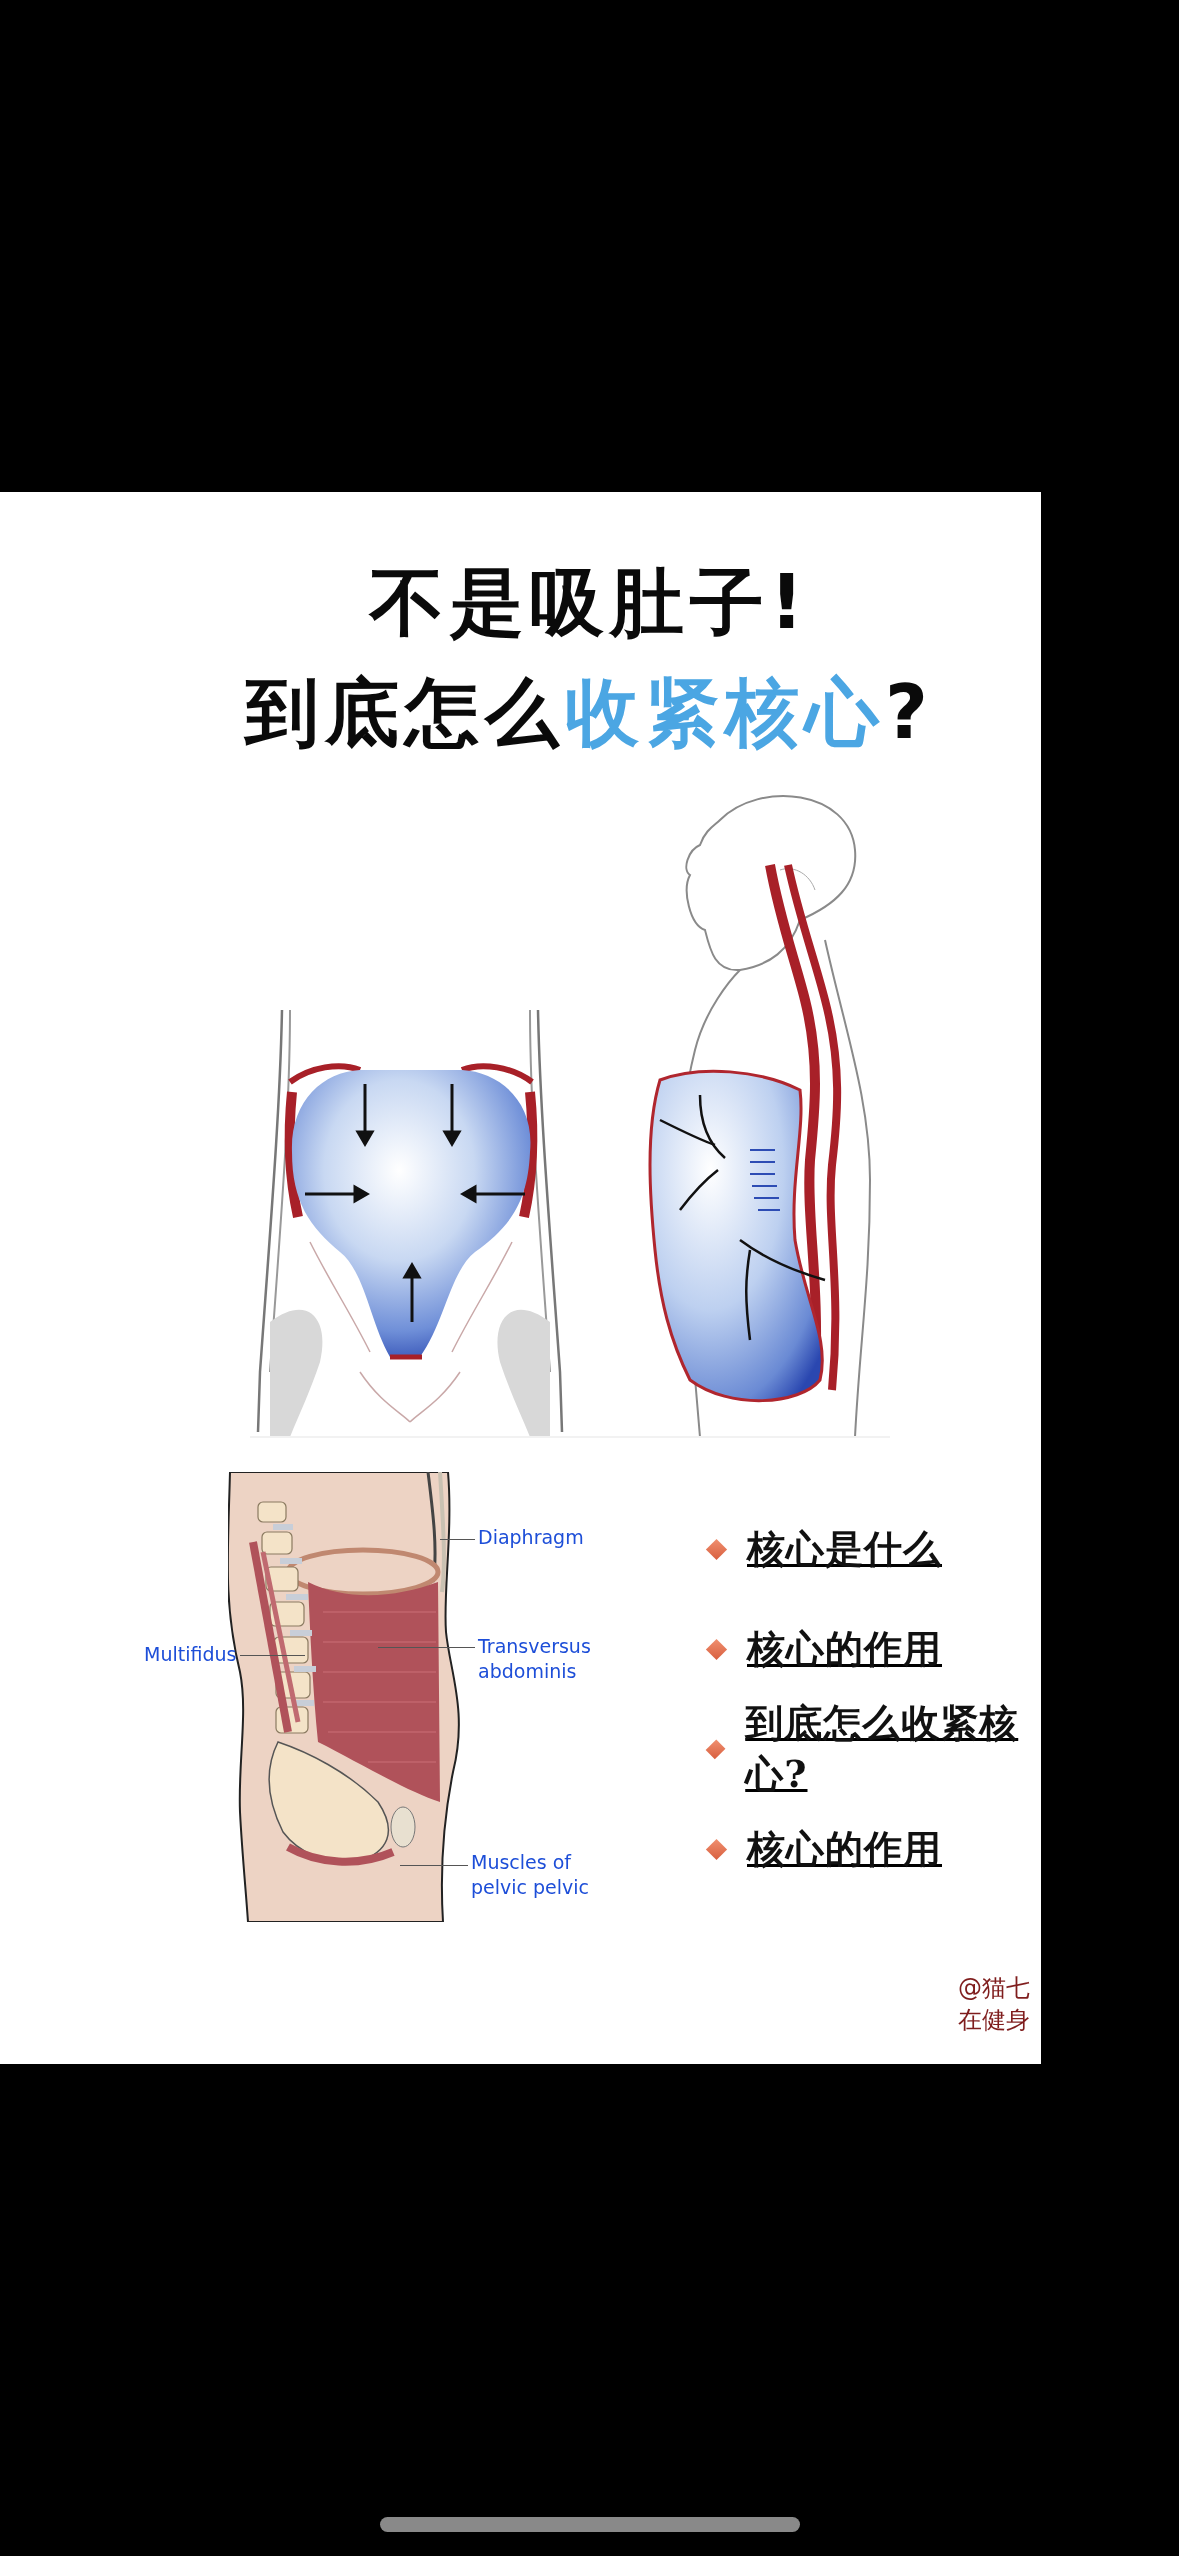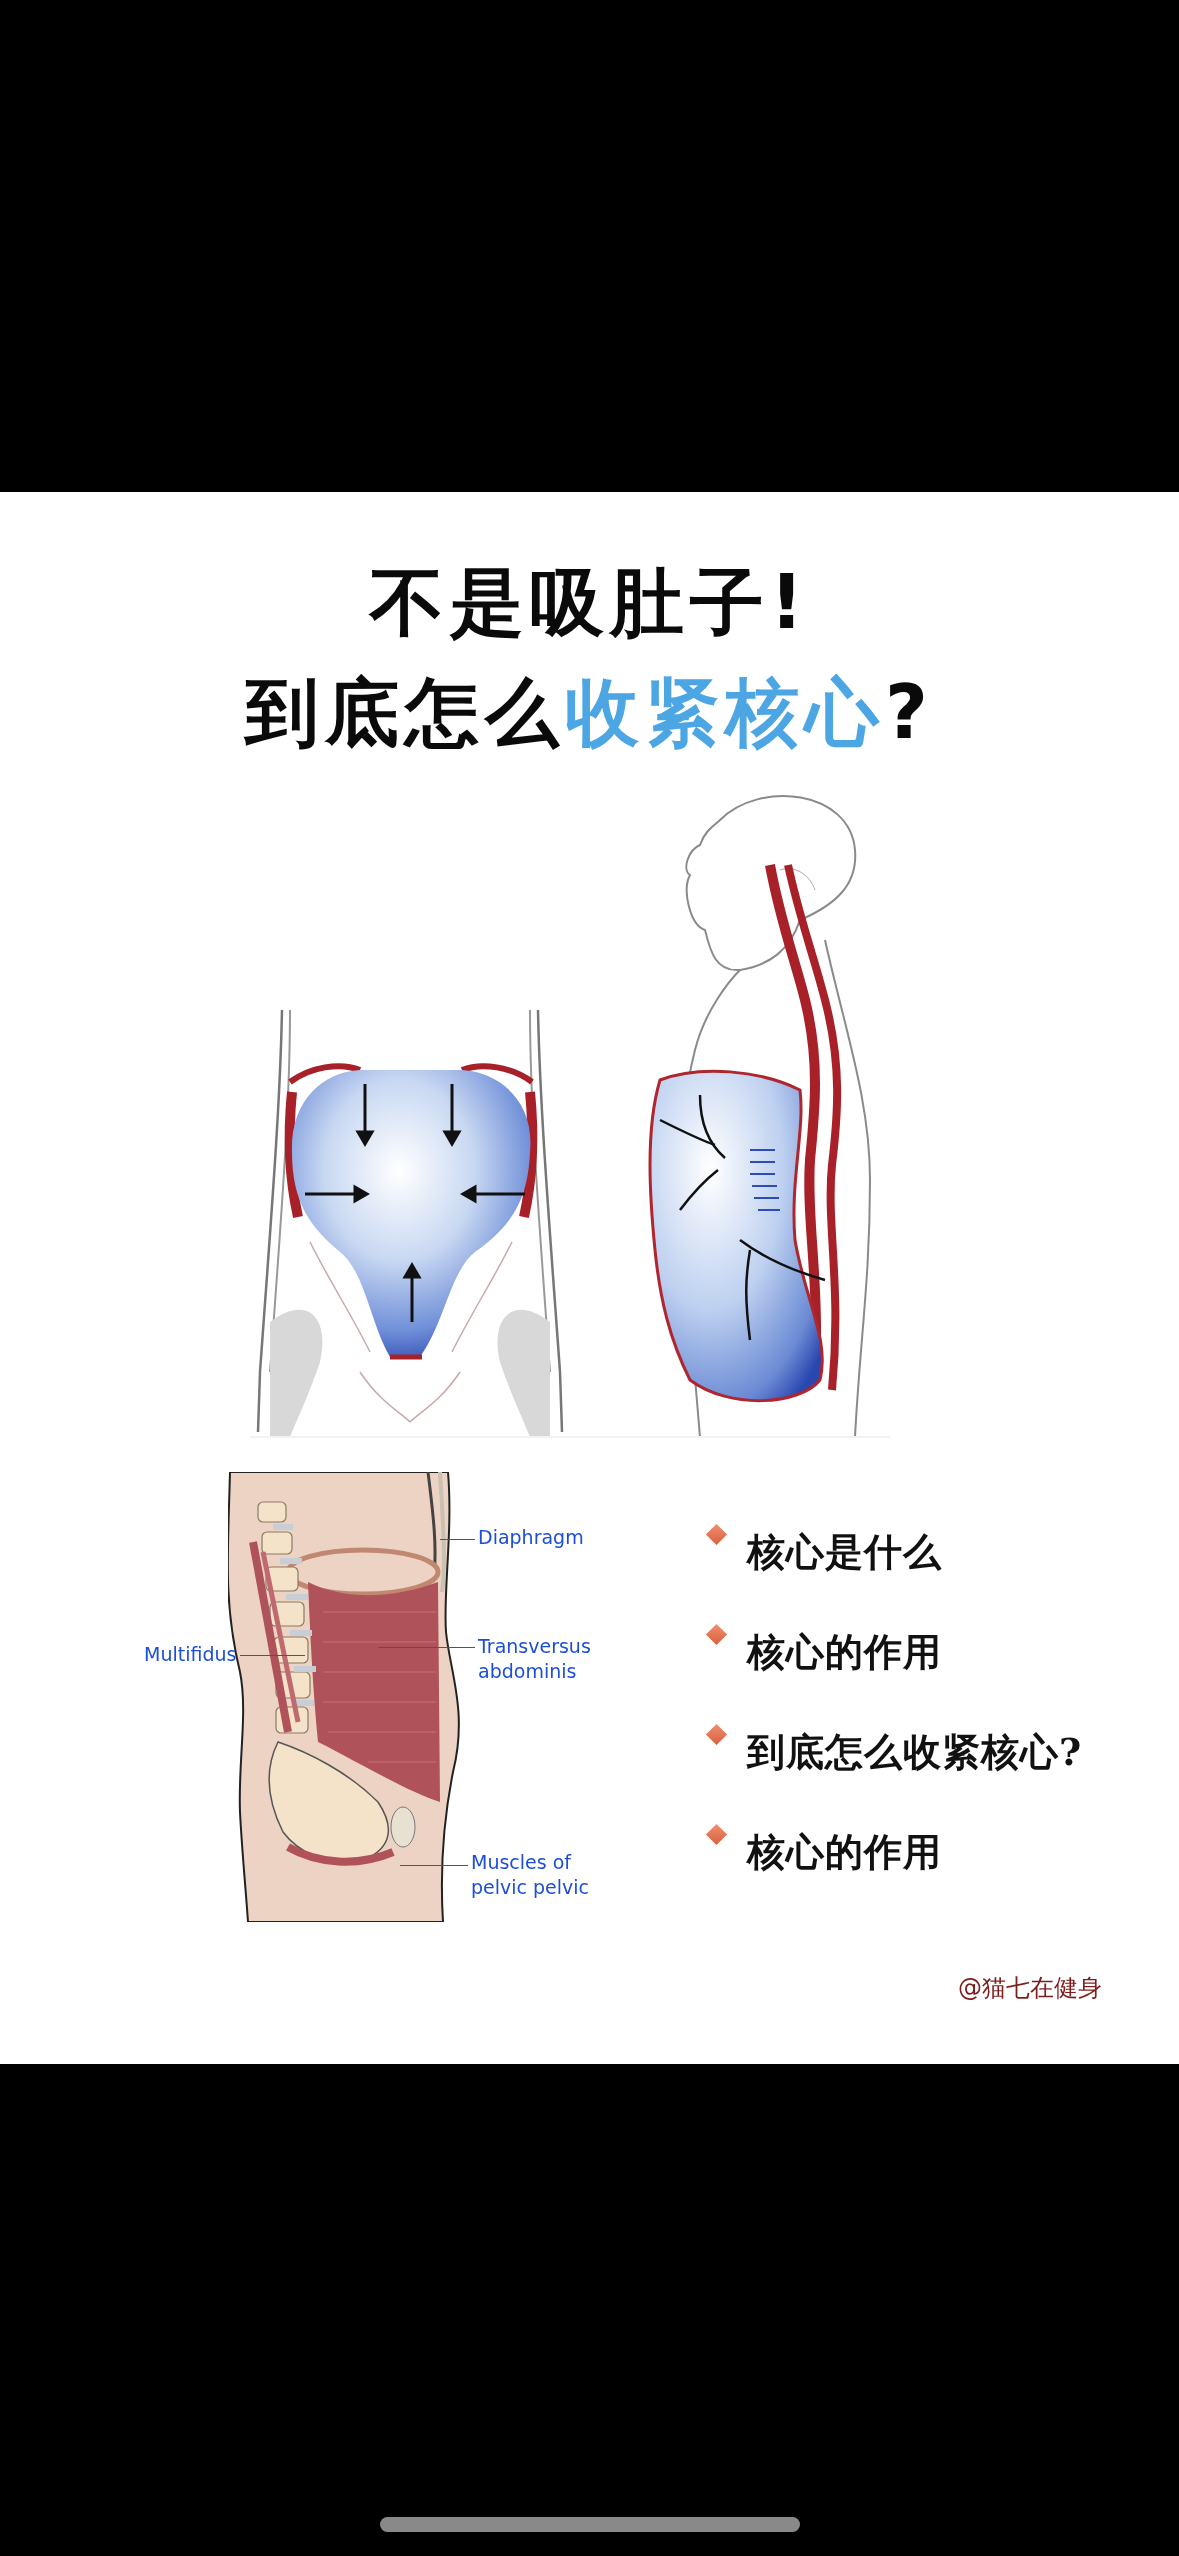--- a/index.html
+++ b/index.html
@@ -5,7 +5,7 @@
     html, body { margin:0; padding:0; }
     body { width:1179px; height:2556px; background:#000; position:relative; overflow:hidden;
       font-family:"DejaVu Sans", sans-serif; }
-    .card { position:absolute; left:0; top:492px; width:1179px; height:1572px; background:#fff; }
+    .card { position:absolute; left:0; top:492px; width:1041px; height:1572px; background:#fff; }
     .title { position:absolute; left:0; width:1179px; text-align:center; font-weight:bold;
       font-family:"DejaVu Sans", sans-serif; color:#0a0a0a; letter-spacing:6px; }
     .t1 { top:62px; font-size:74px; }

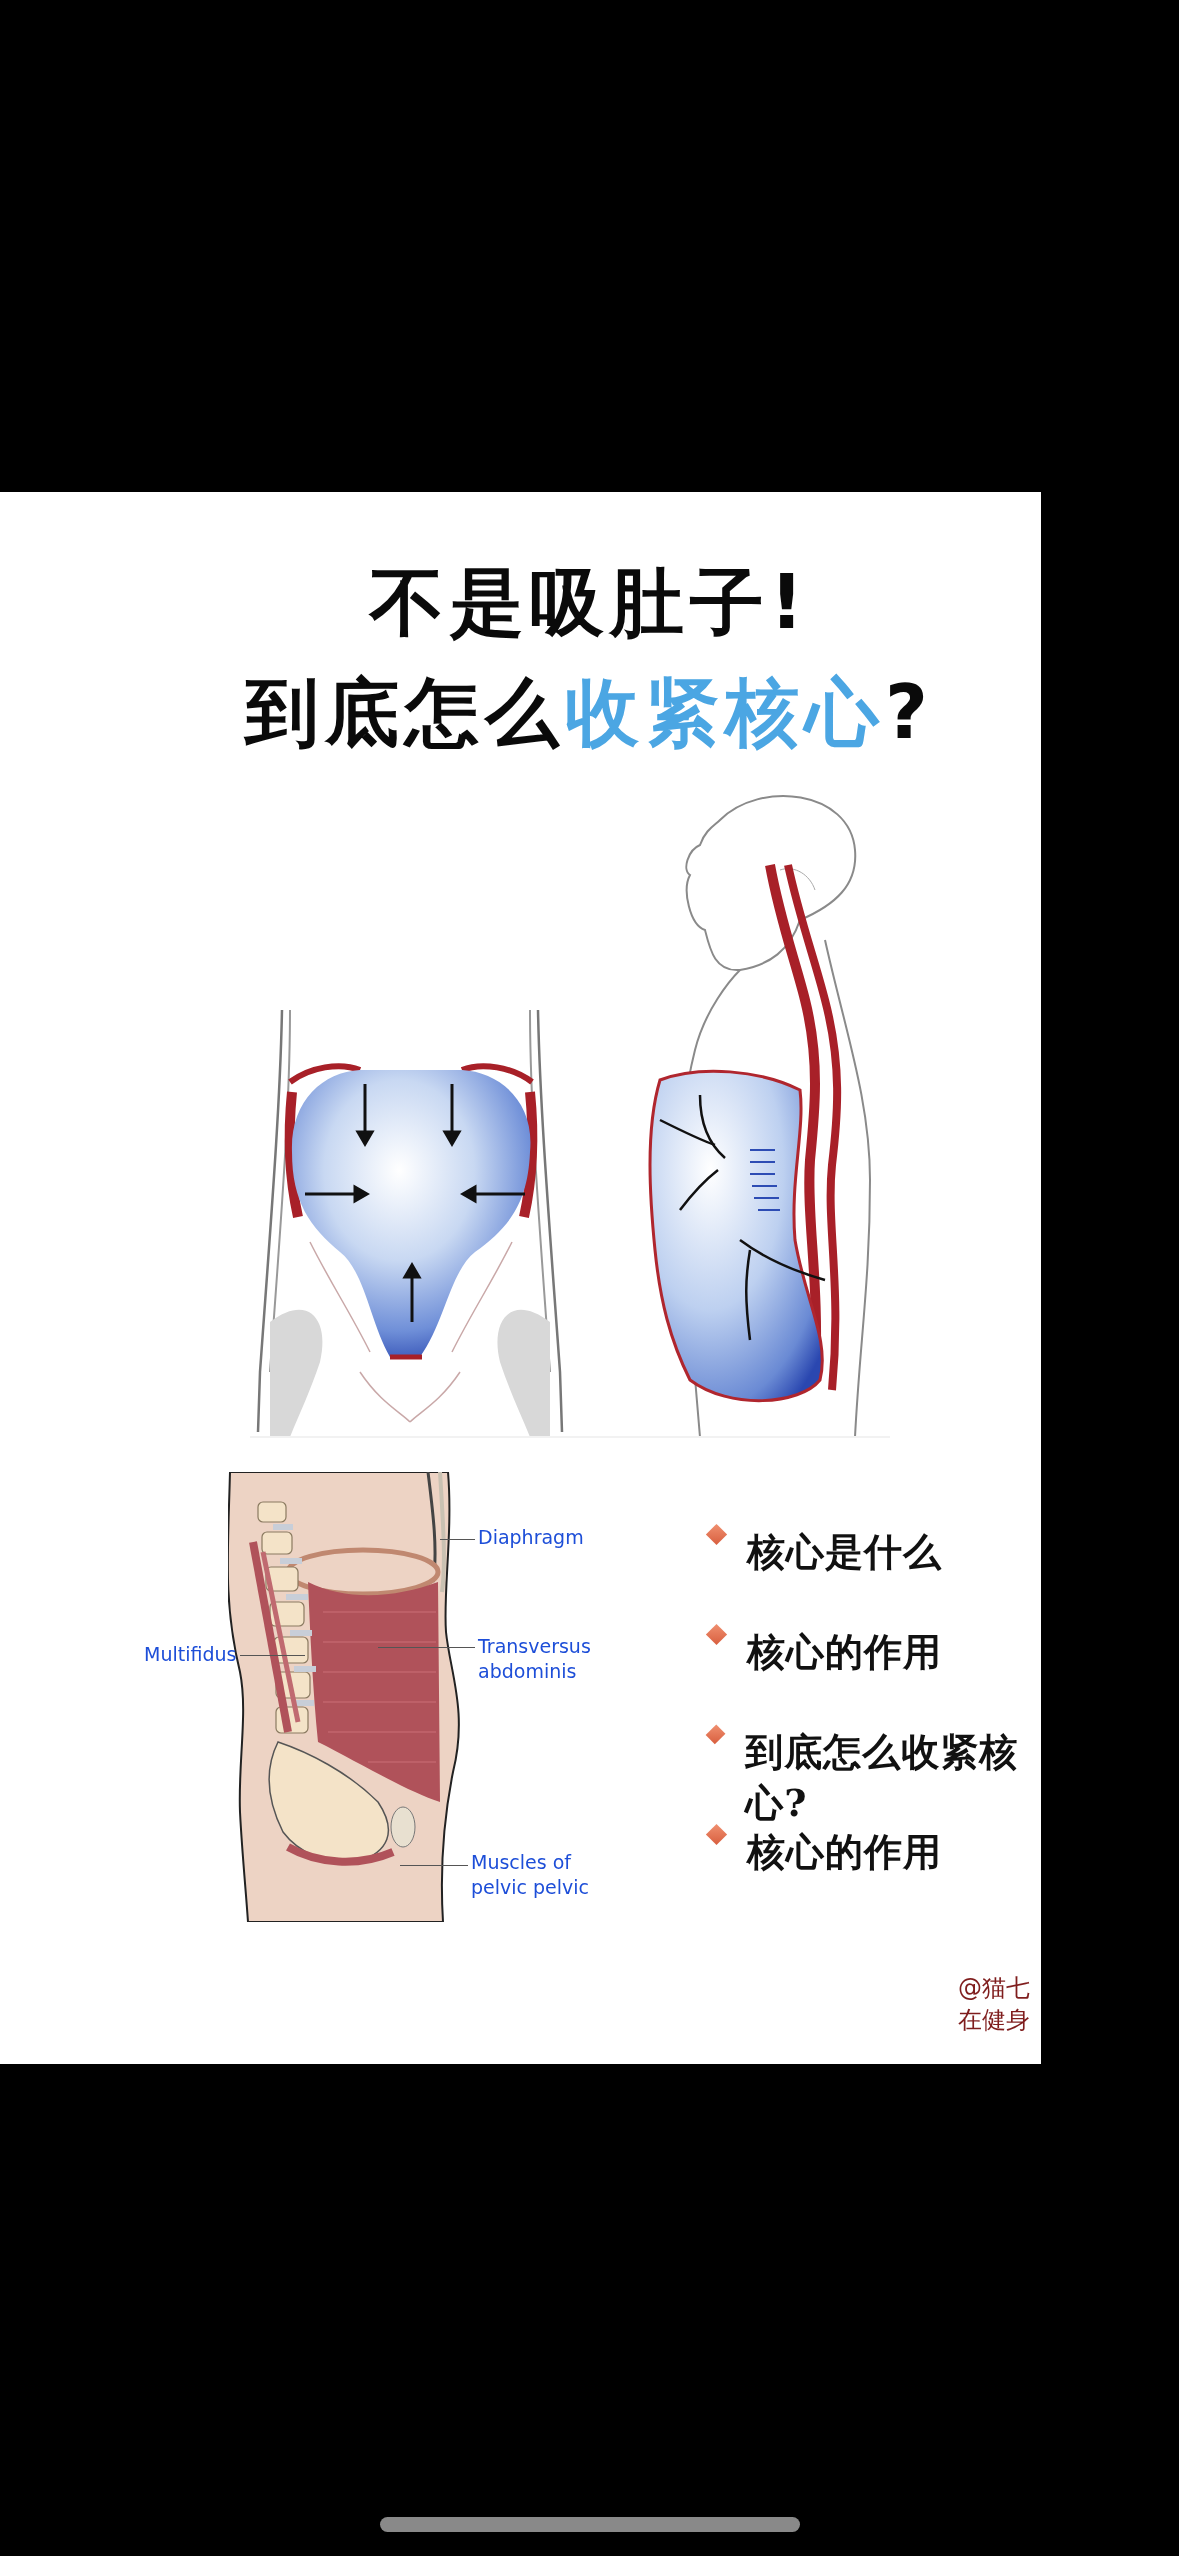--- a/index.html
+++ b/index.html
@@ -15,7 +15,7 @@
     .divider { position:absolute; left:250px; top:944px; width:640px; height:2px; background:#f2f2f2; }
     .label { position:absolute; font-family:"DejaVu Sans", sans-serif; font-size:19px; color:#1d4ed8; line-height:25px; }
     .bullets { position:absolute; left:705px; top:1035px; }
-    .bullet { display:flex; height:44px; margin-bottom:56px; }
+    .bullet { display:flex; align-items:center; height:44px; margin-bottom:56px;text-decoration:underline; }
     .diamond { width:15px; height:15px; background:#E07050; transform:rotate(45deg); margin-right:23px; margin-left:4px;
       background:linear-gradient(135deg,#F09070,#D85E3E); }
     .btext { font-family:"DejaVu Serif", serif; font-weight:bold; font-size:38px; color:#111; letter-spacing:1px; }

